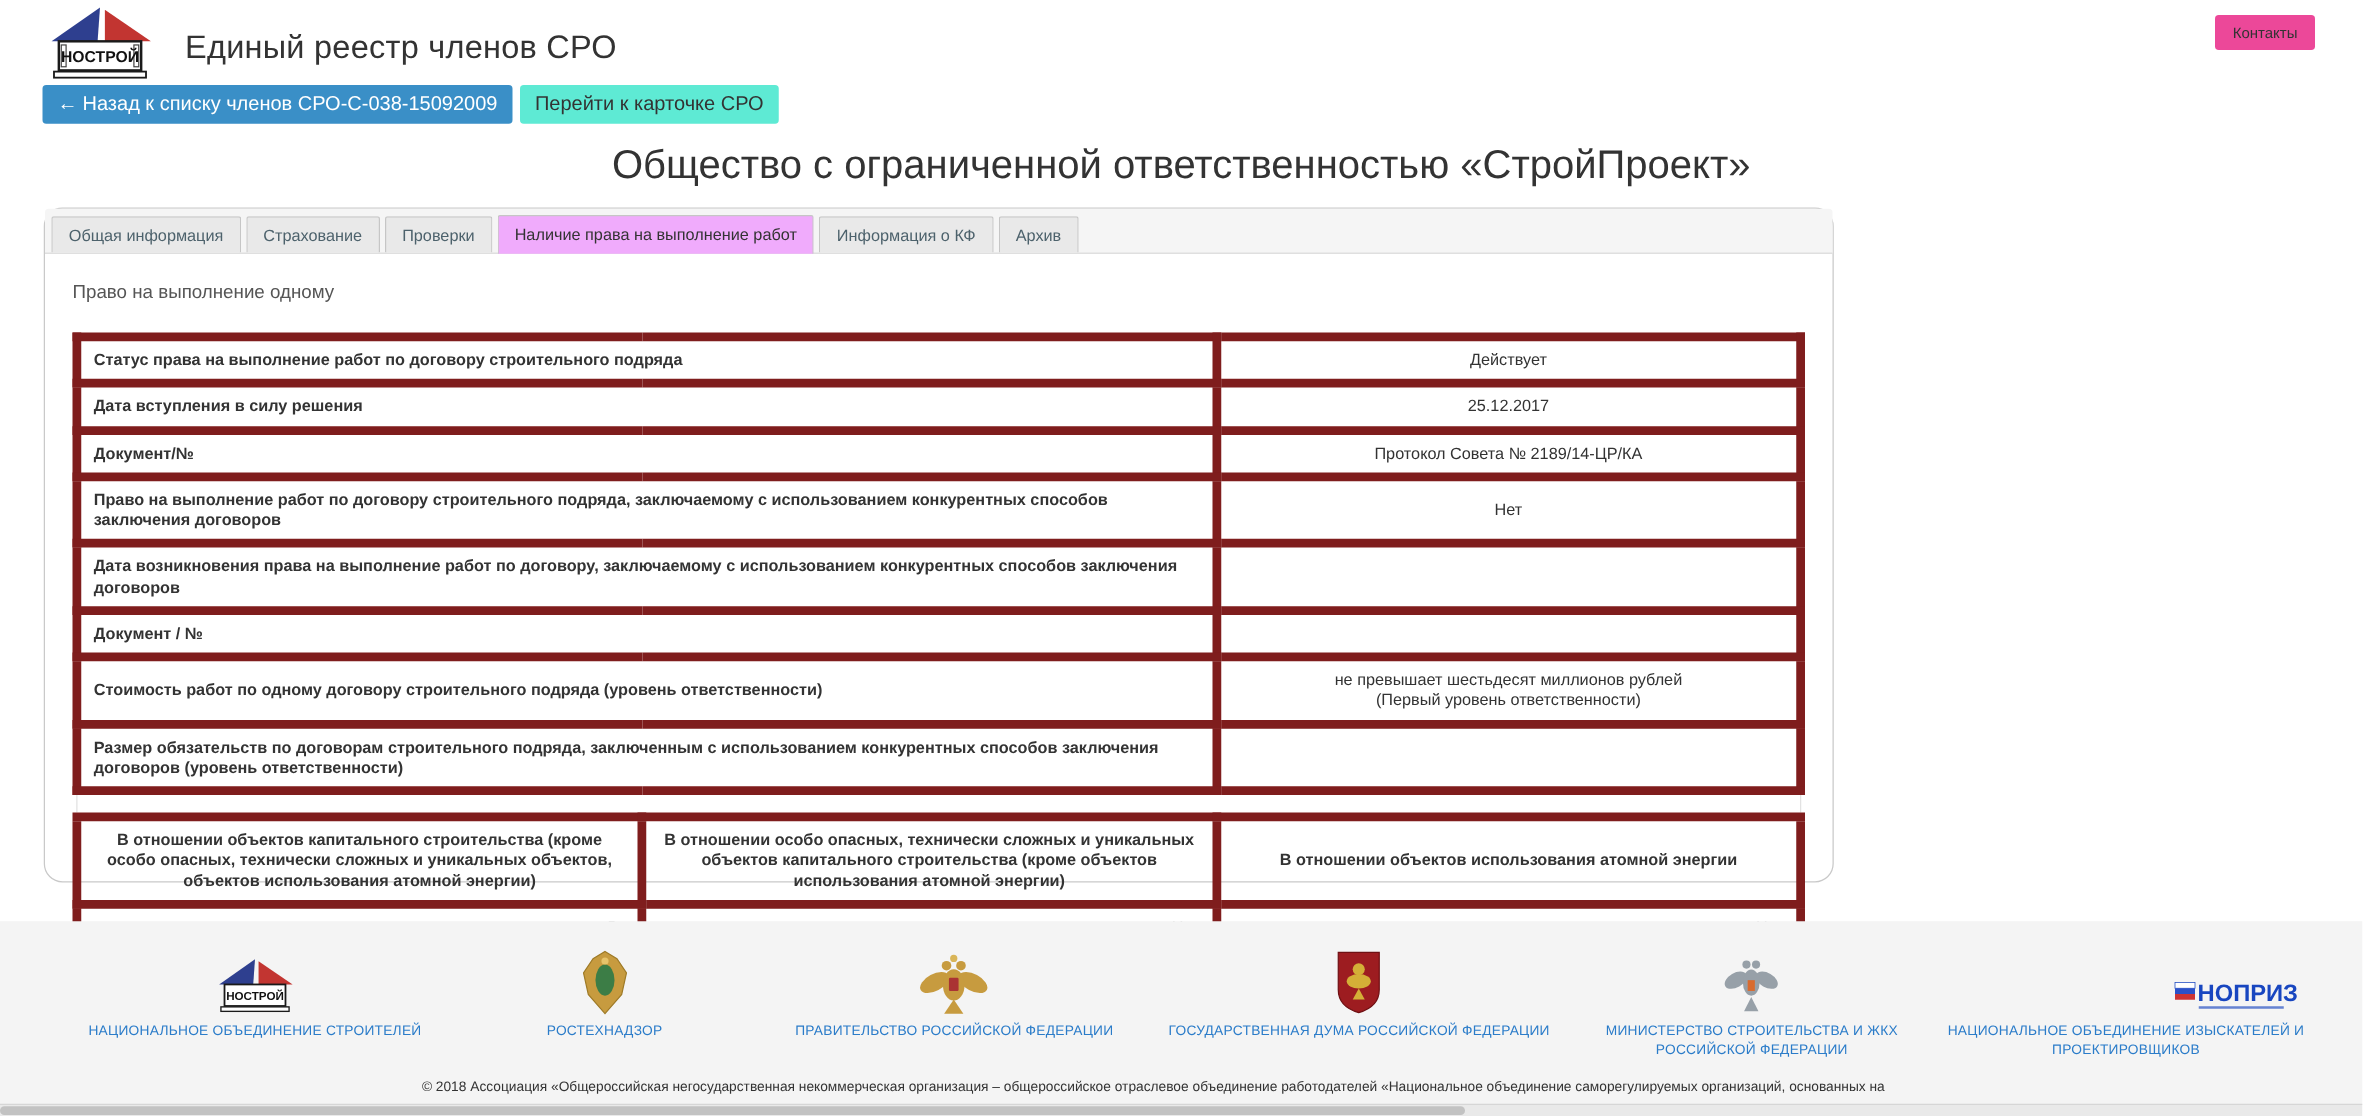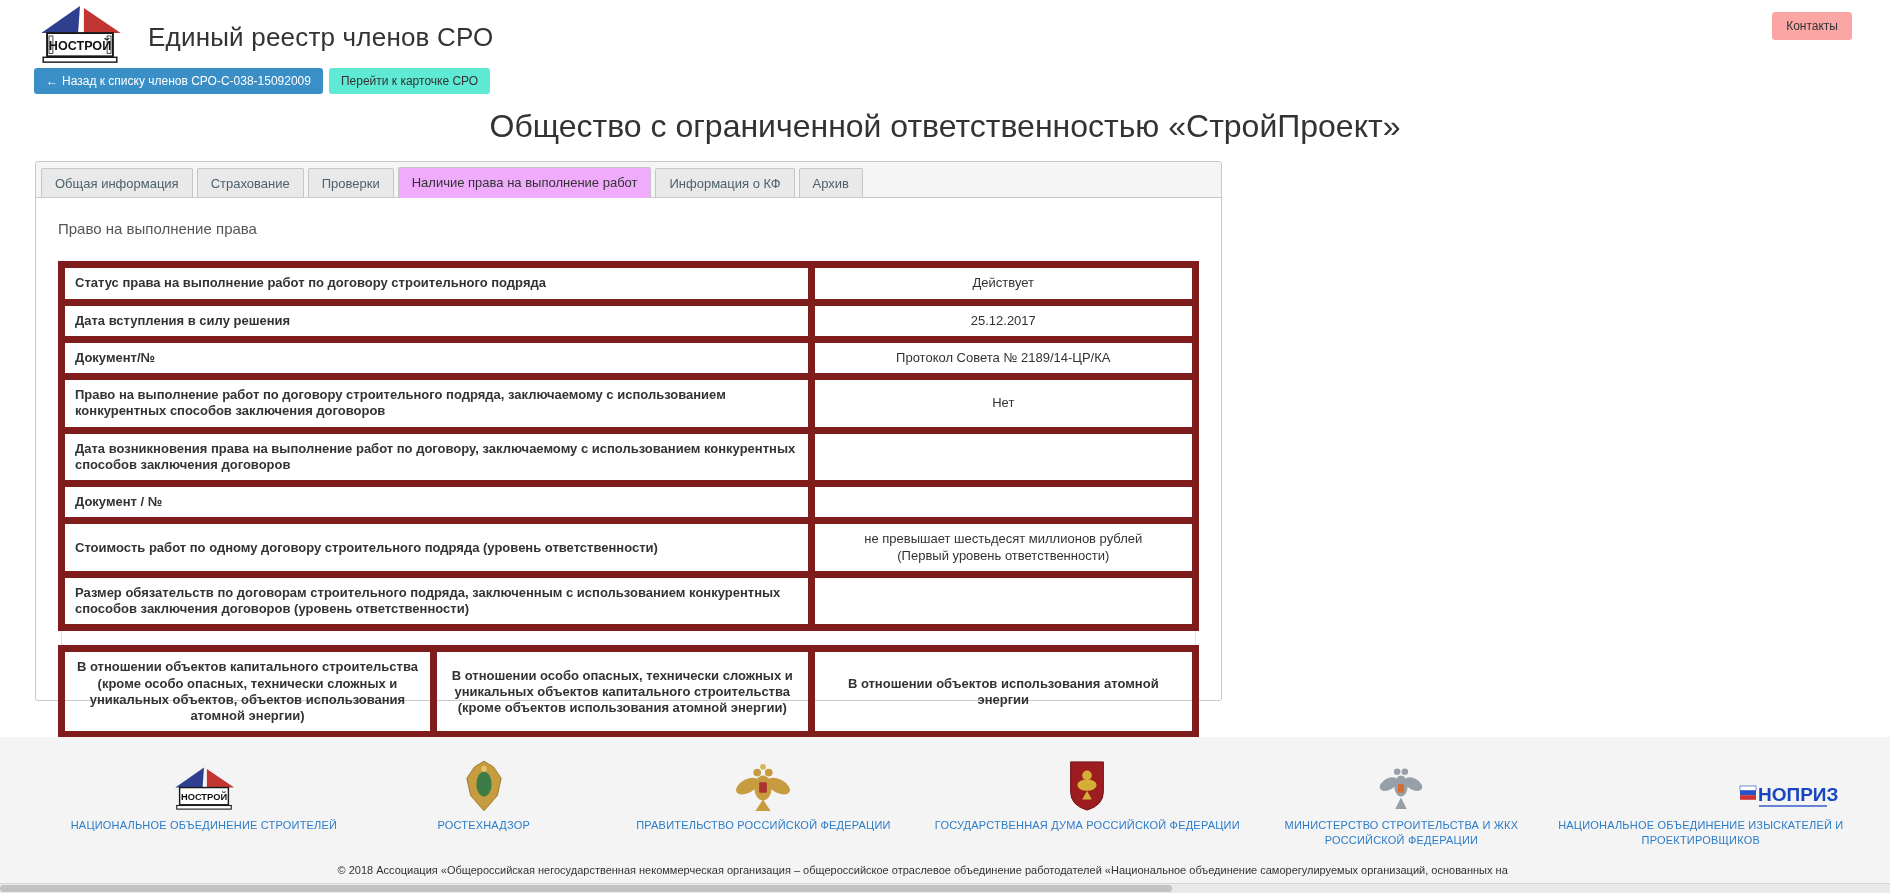--- a/index.html
+++ b/index.html
@@ -17,7 +17,7 @@
   .site-title { font-size: 26px; color: #333; font-weight: 400; letter-spacing: .2px; }
   .contacts-btn {
     position: absolute; right: 38px; top: 12px;
-    background: #fca5a5; color: #333; font-size: 12px;
+    background: #ec4899; color: #333; font-size: 12px;
     padding: 7px 14px; border-radius: 3px; border: none; cursor: pointer;
   }
 

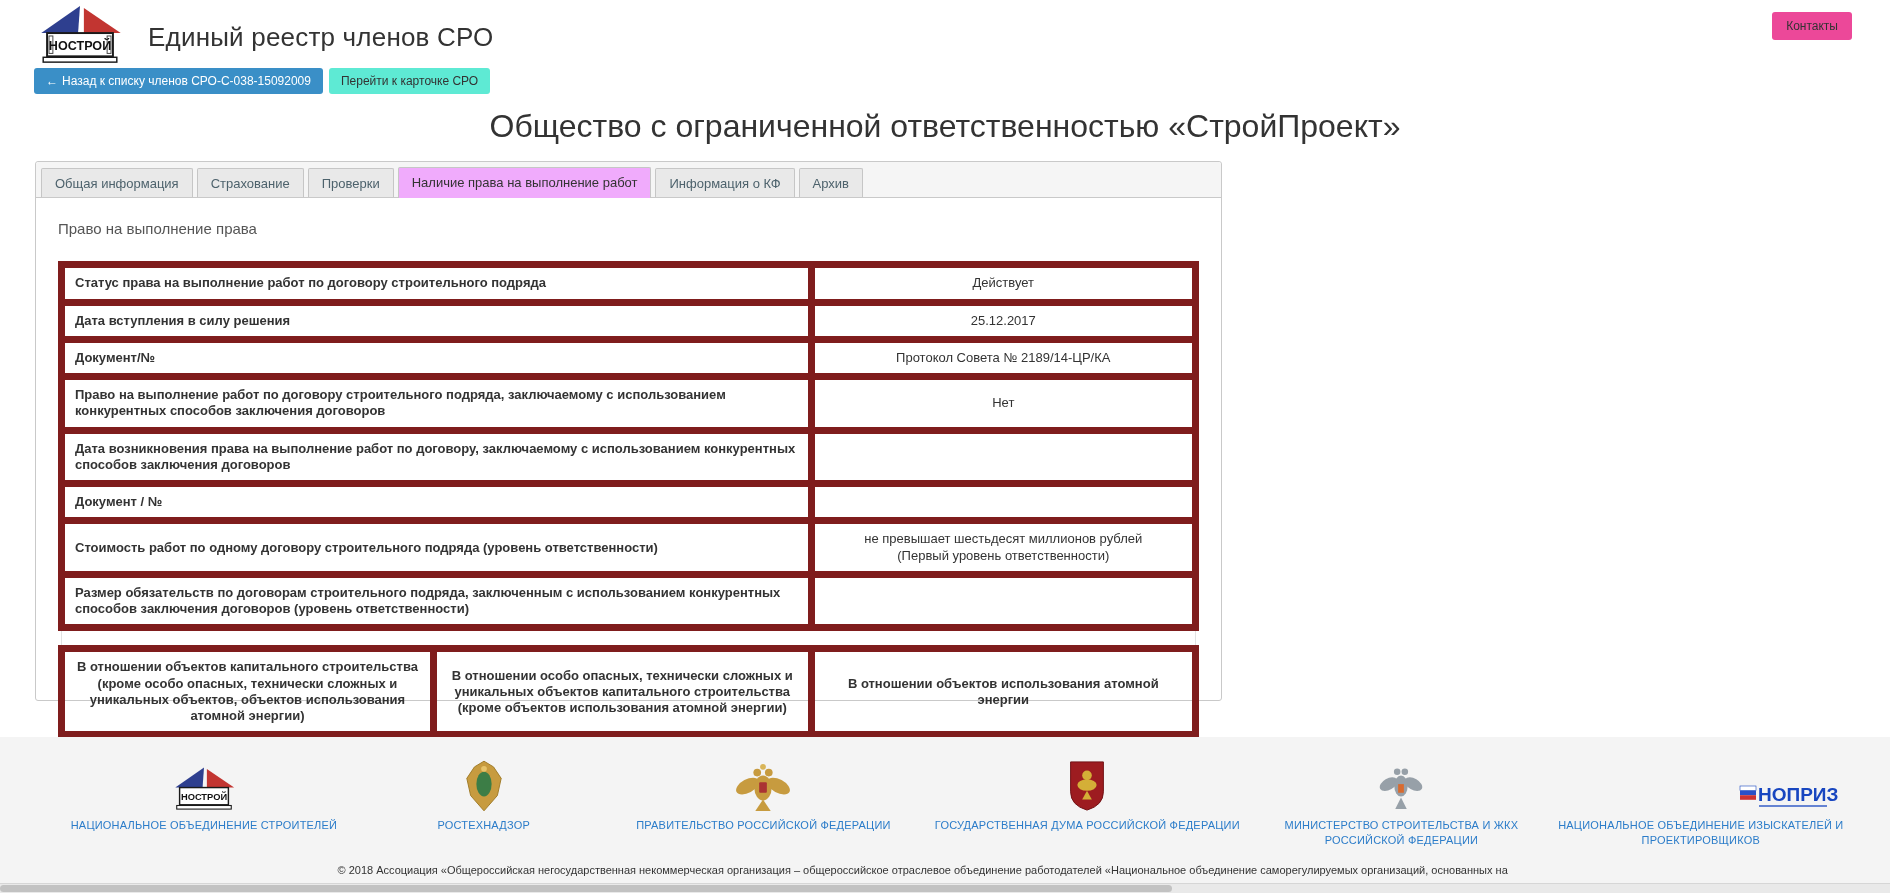--- a/index.html
+++ b/index.html
@@ -23,7 +23,7 @@
 
   
   .toolbar { padding: 4px 0 0 34px; display: flex; gap: 6px; }
-  .btn { font-size: 12px; padding: 6px 12px; border-radius: 3px; border: none; cursor: pointer; line-height: 1.2; }
+  .btn { font-size: 16px; padding: 6px 12px; border-radius: 3px; border: none; cursor: pointer; line-height: 1.2; }
   .btn-back { background: #3a8fc7; color: #fff; }
   .btn-back .arrow { margin-right: 4px; font-weight: bold; }
   .btn-card { background: #5eead4; color: #333; }

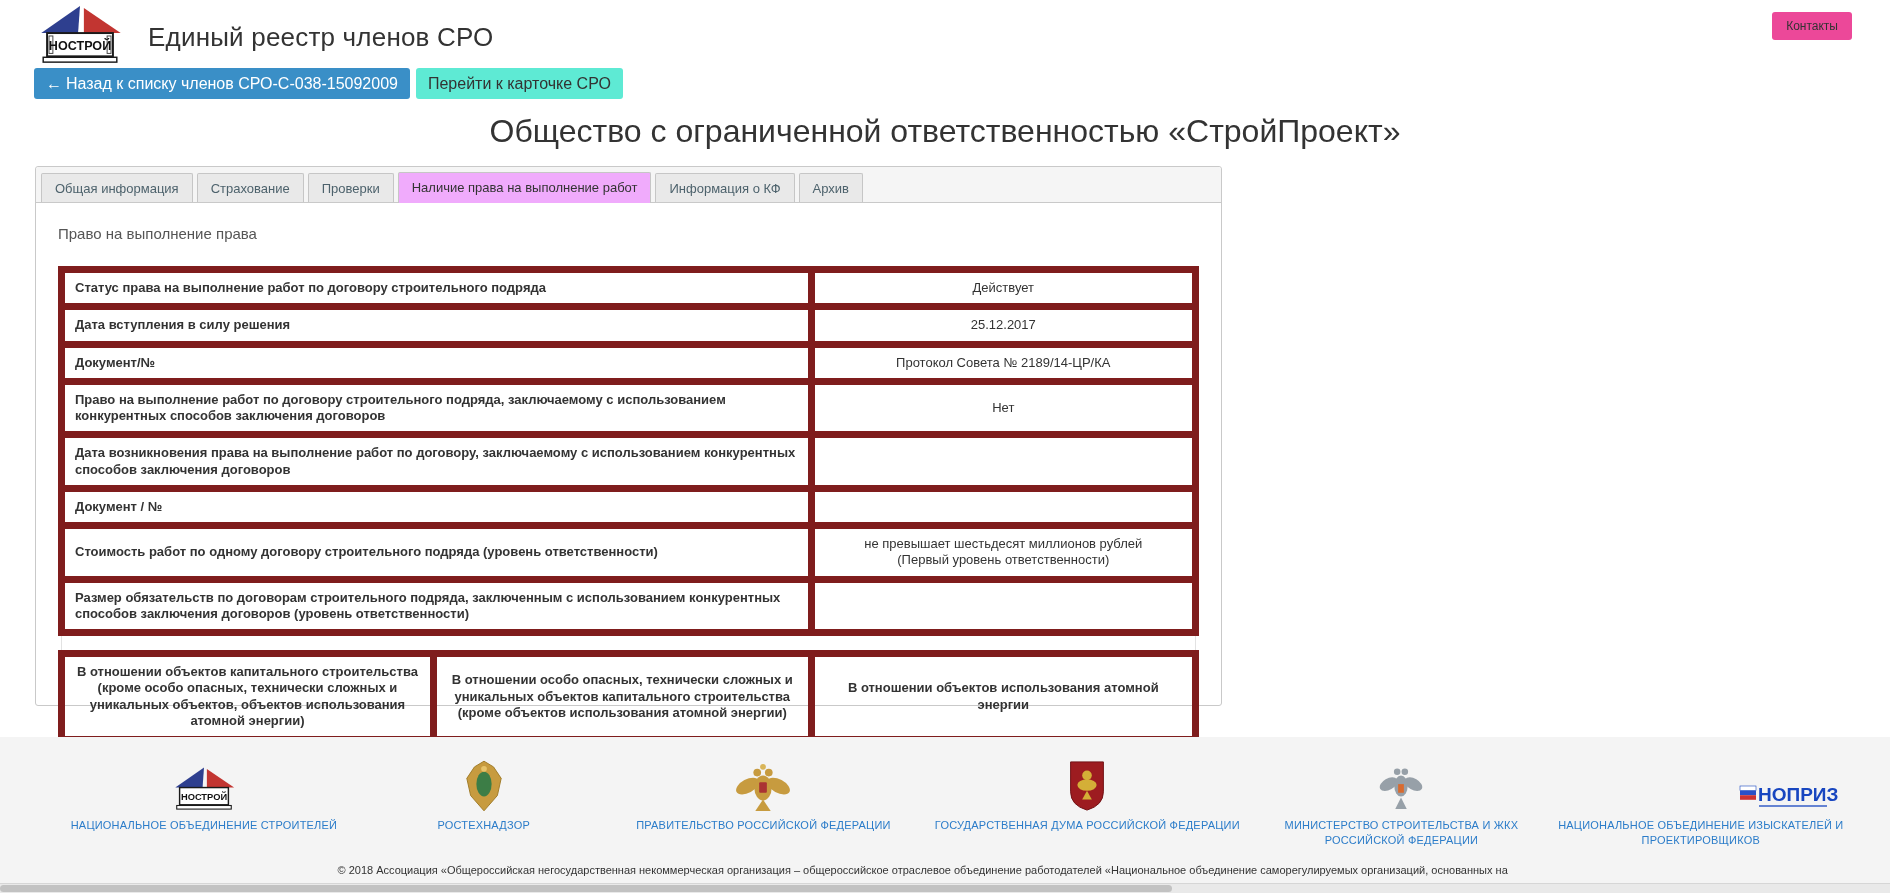--- a/index.html
+++ b/index.html
@@ -33,8 +33,8 @@
 
   
   .container {
-    margin-left: 35px; width: 1187px; height: 540px;
-    border: 1px solid #c9c9c9; border-radius: 3px; background: #fff;
+    margin-left: 35px; width: 1432px; height: 540px;
+    border: 1px solid #c9c9c9; border-radius: 15px; background: #fff;
   }
   .tabbar {
     background: #f5f5f5; border-bottom: 1px solid #c9c9c9;

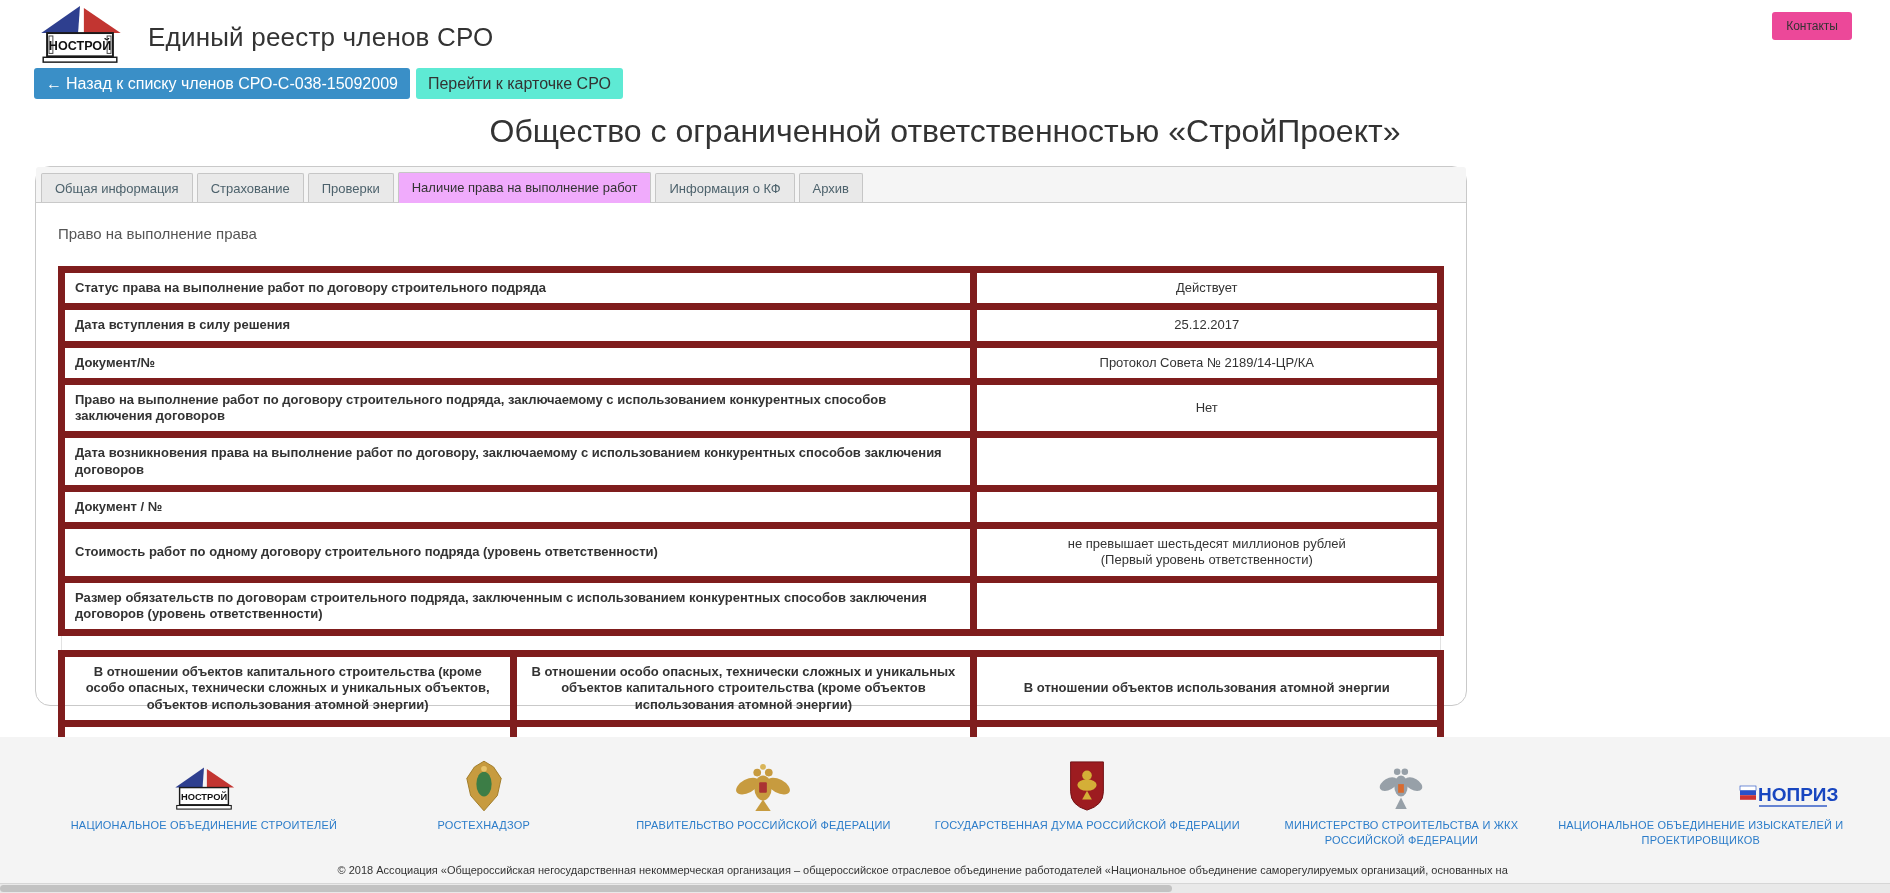--- a/index.html
+++ b/index.html
@@ -124,7 +124,7 @@
   </div>
 
   <div class="tab-content">
-    <div class="section-heading">Право на выполнение права</div>
+    <div class="section-heading">Право на выполнение одному</div>
 
     <table class="rights">
       <colgroup>

